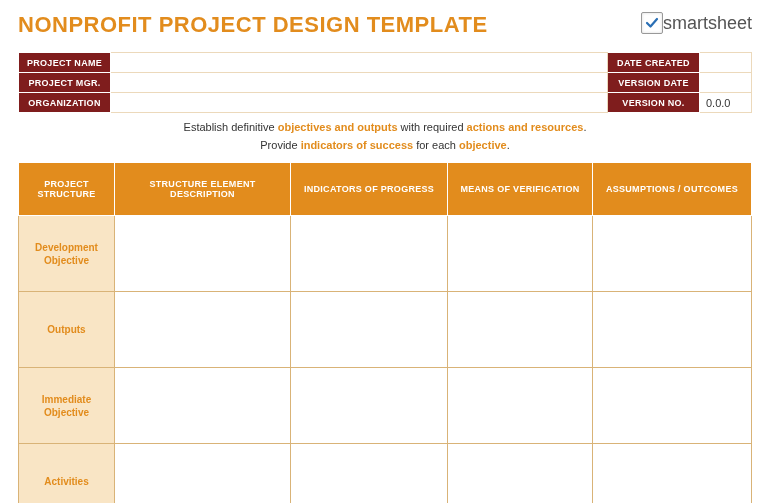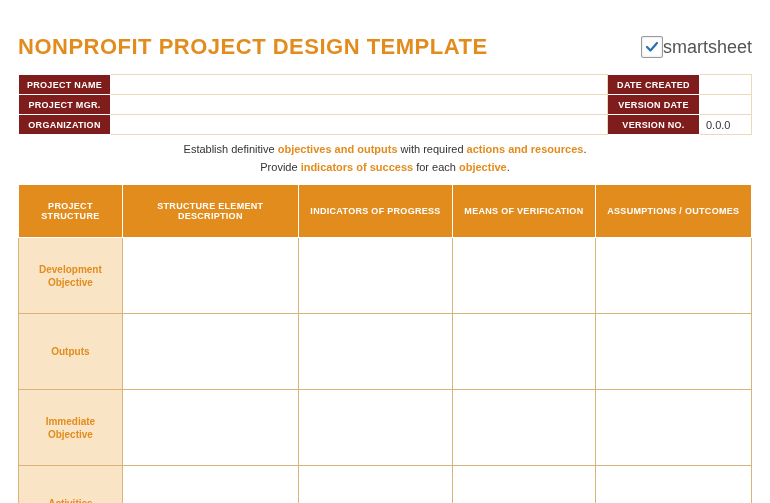--- a/index.html
+++ b/index.html
@@ -15,9 +15,8 @@
   .header-row {
     display: flex;
     justify-content: space-between;
-    align-items: center;
+    align-items: flex-start;
     margin-bottom: 14px;
-    margin-top: 22px;
   }
   .title {
     color: #e28c1d;

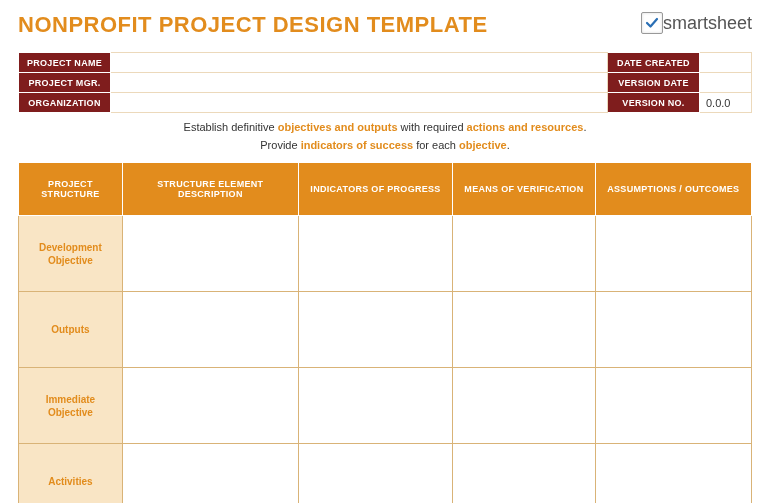--- a/index.html
+++ b/index.html
@@ -95,7 +95,7 @@
   .grid td {
     border: 1px solid #d9b377;
     height: 76px;
-    padding: 20px;
+    padding: 13px;
     vertical-align: middle;
   }
   .row-hdr {

